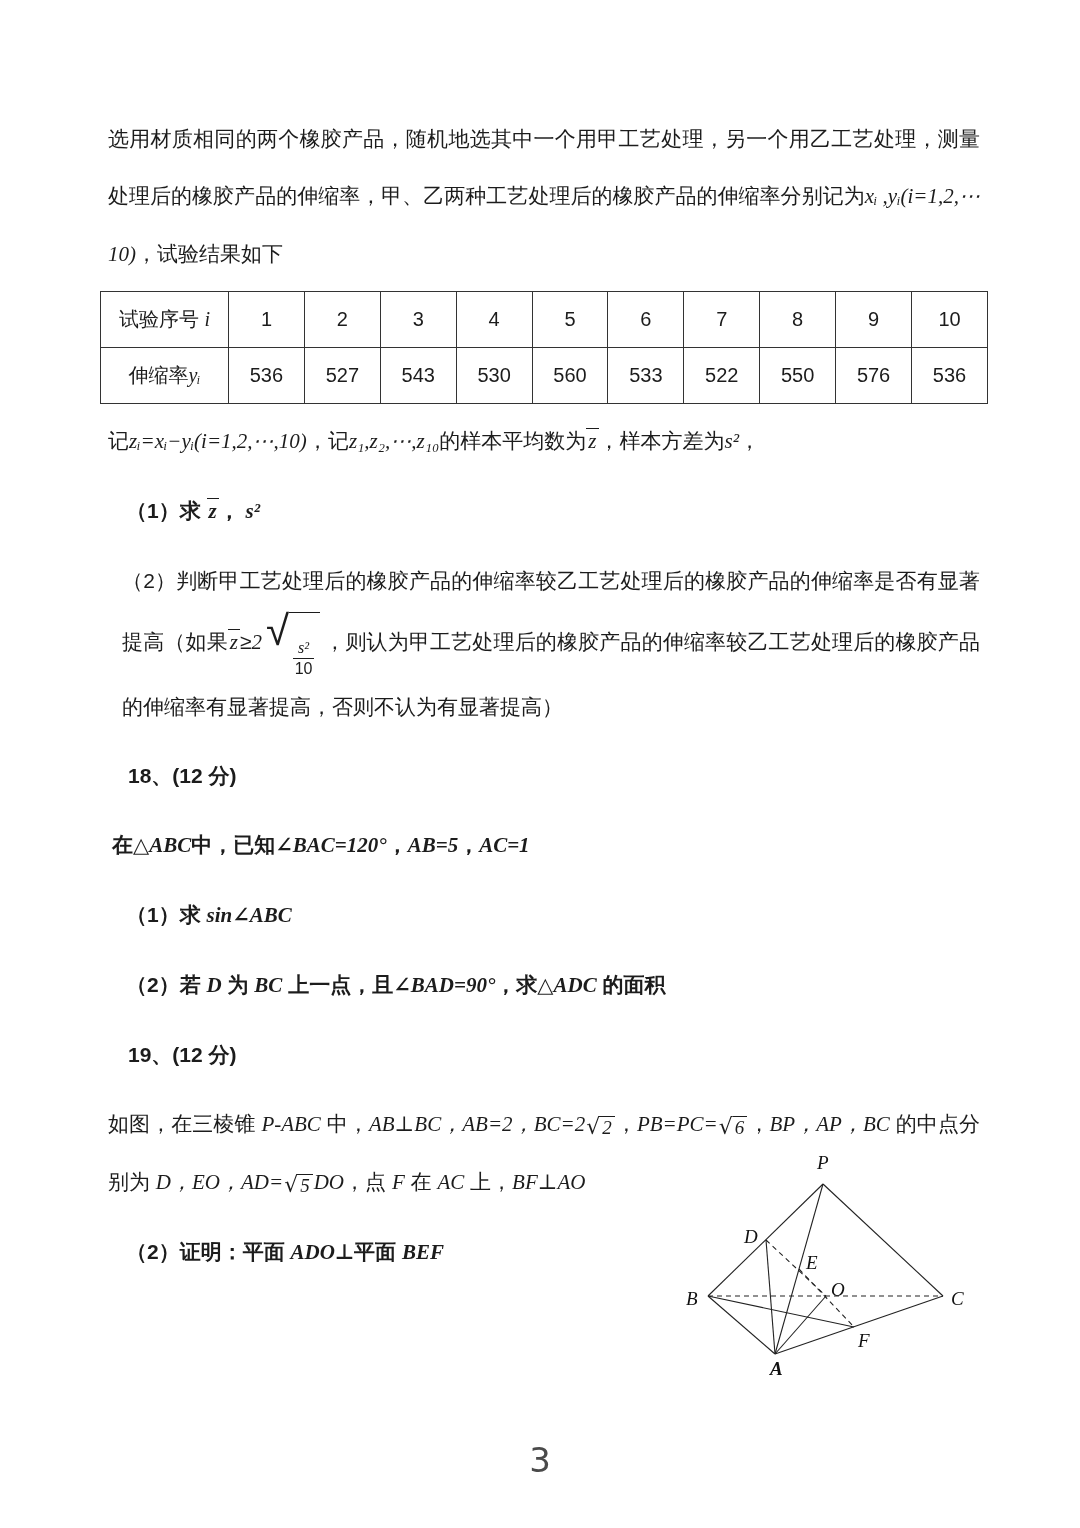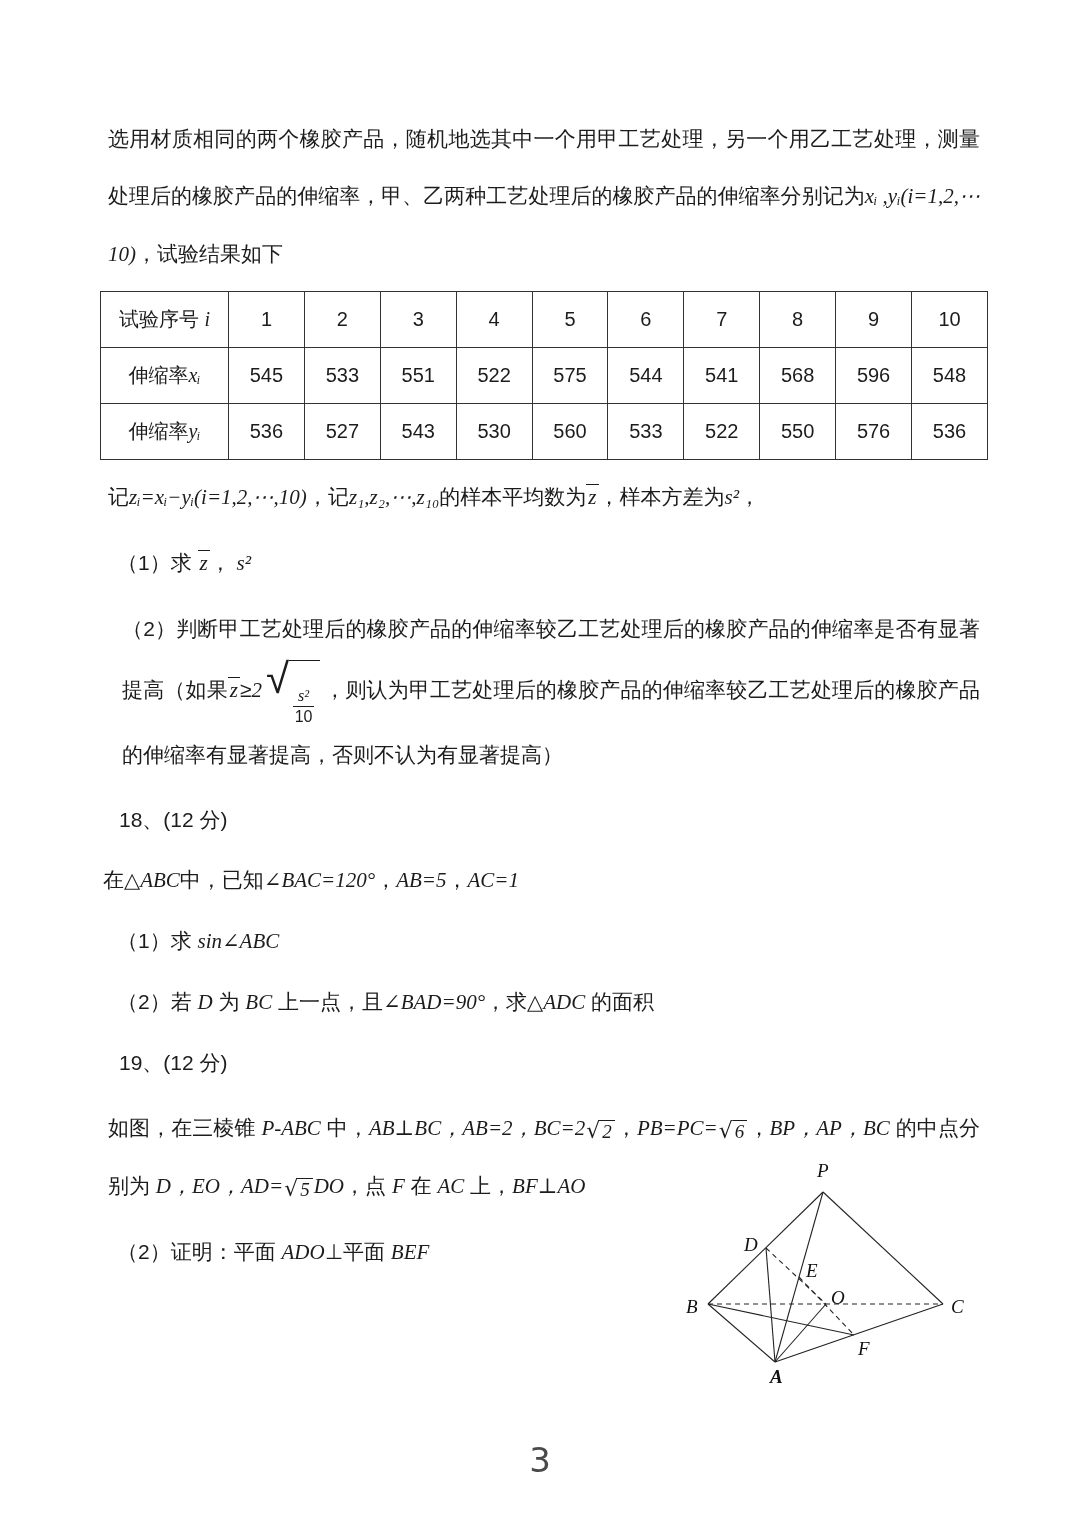--- a/index.html
+++ b/index.html
@@ -69,19 +69,6 @@
       <td>8</td>
       <td>9</td>
       <td>10</td>
-    </tr>
-    <tr>
-      <td class="rl"><span class="cn">伸缩率</span><span class="m">xᵢ</span></td>
-      <td>545</td>
-      <td>533</td>
-      <td>551</td>
-      <td>522</td>
-      <td>575</td>
-      <td>544</td>
-      <td>541</td>
-      <td>568</td>
-      <td>596</td>
-      <td>548</td>
     </tr>
     <tr>
       <td class="rl"><span class="cn">伸缩率</span><span class="m">yᵢ</span></td>

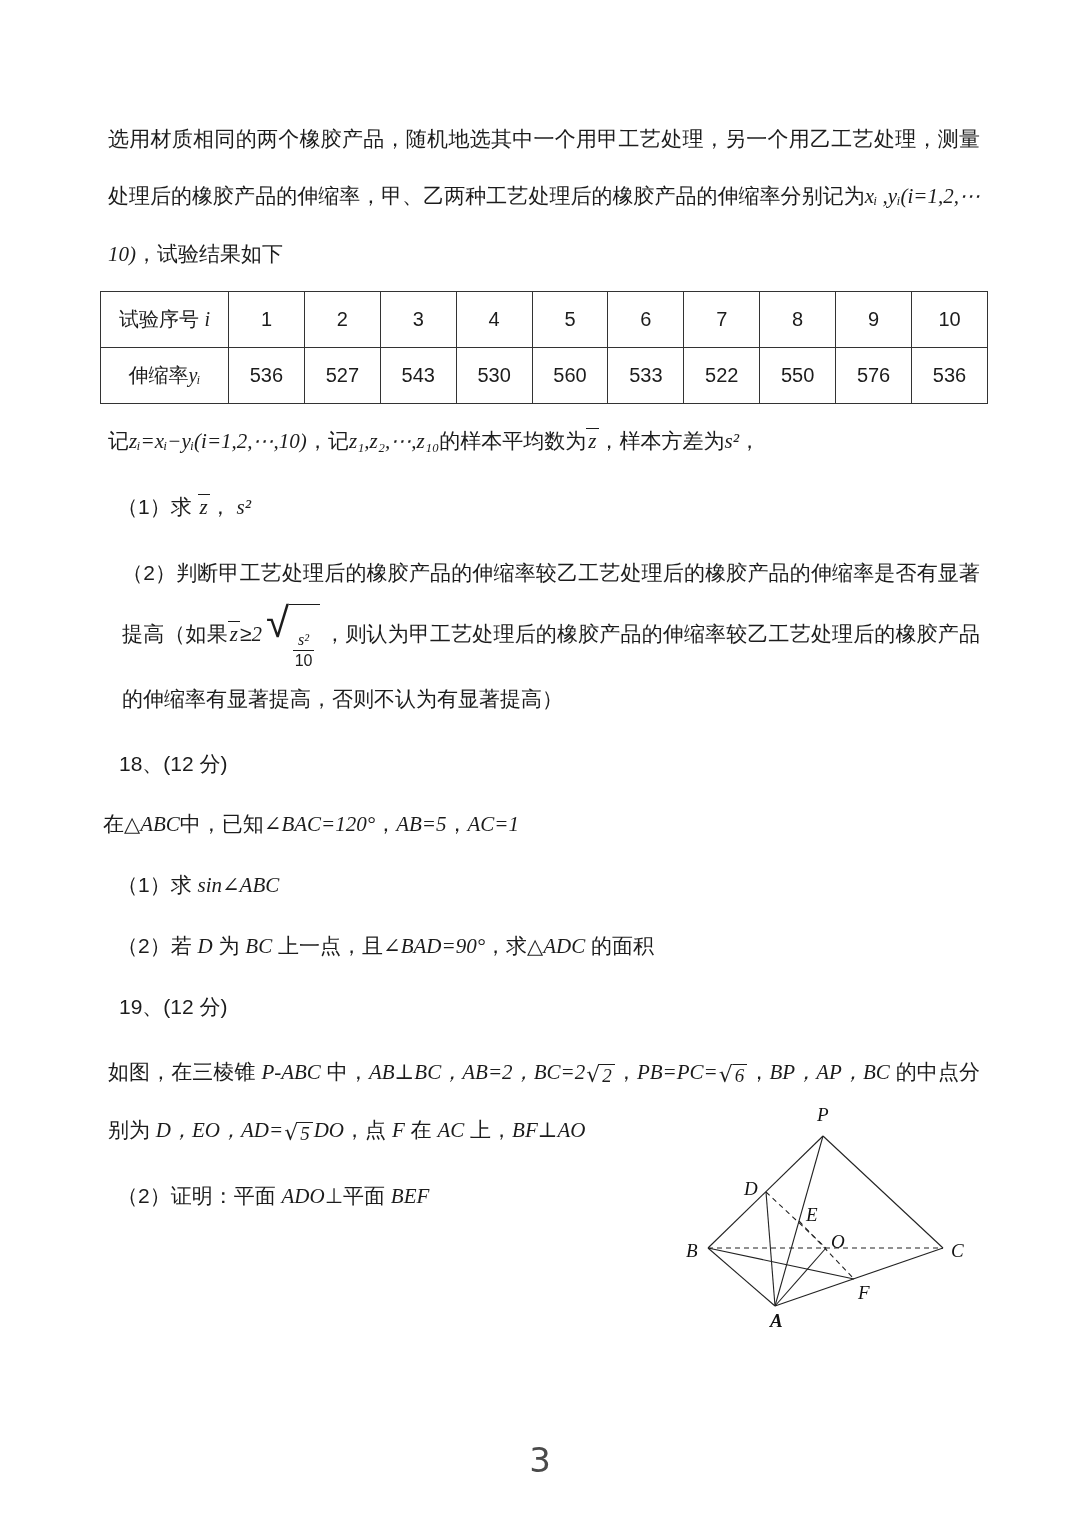--- a/index.html
+++ b/index.html
@@ -13,7 +13,7 @@
     color: #1c1c1c;
   }
   .para { font-size: 21px; line-height: 57px; text-align: justify; margin: 8px; }
-  .line { font-size: 21px; line-height: 57px; margin: 3px; }
+  .line { font-size: 21px; line-height: 57px; margin: 12px; font-weight: bold; }
   .item { padding-left: 14px; }
   .hdr  { padding-left: 16px; }
   .m { font-family: "Liberation Serif", "DejaVu Serif", serif; font-style: italic; }

